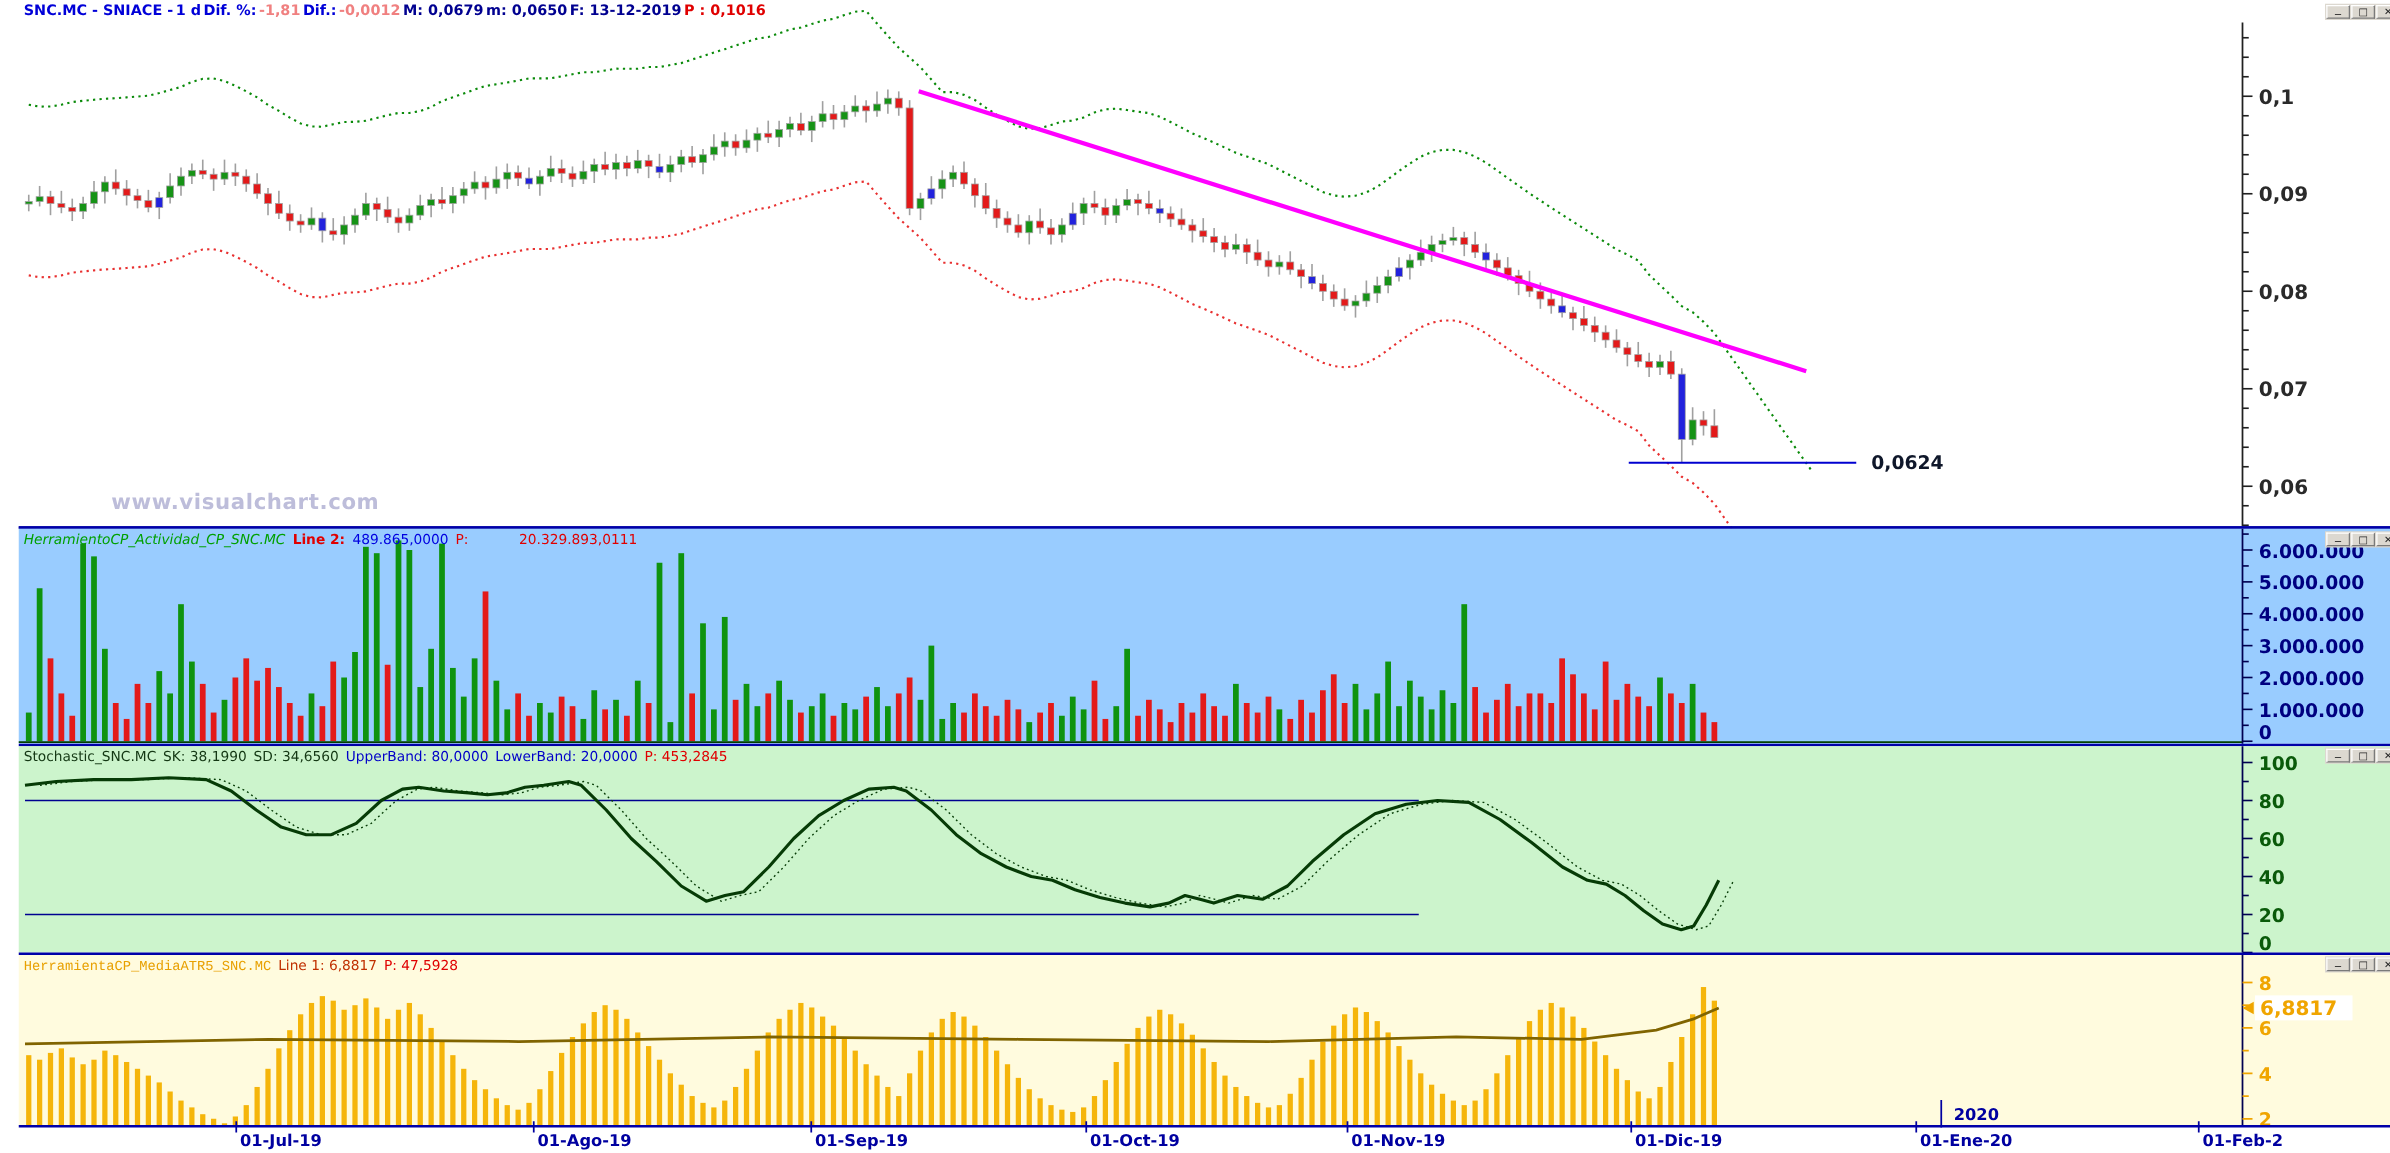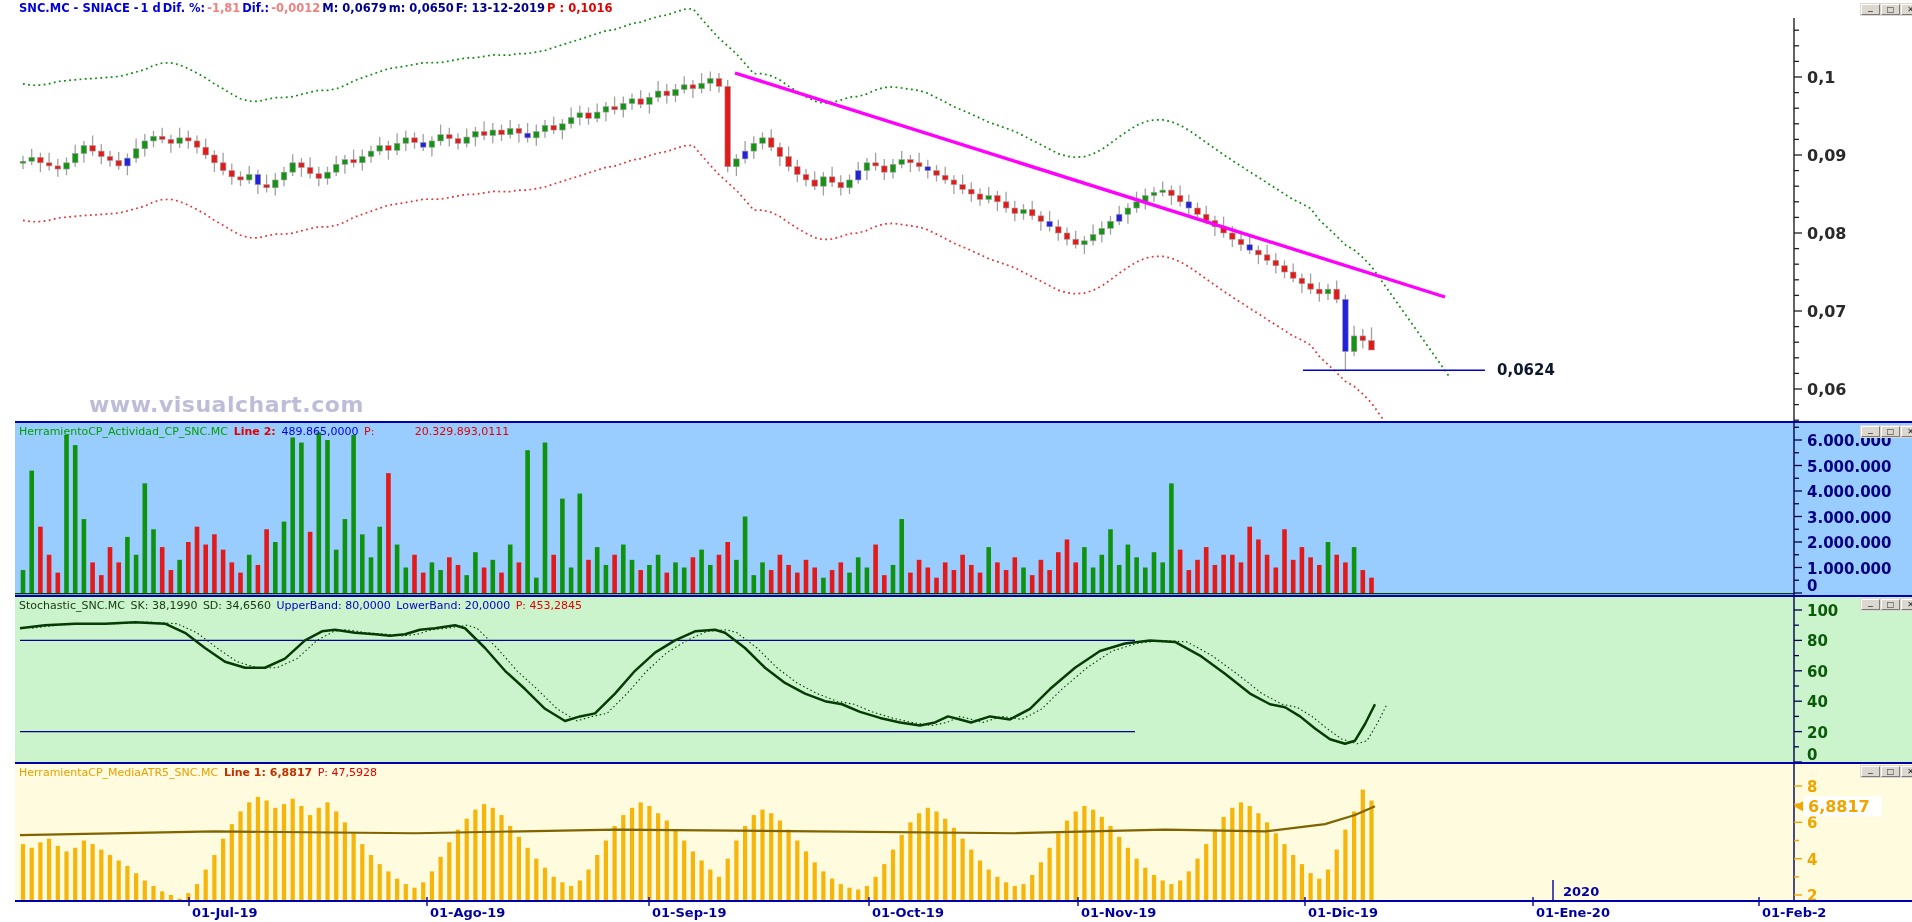--- a/index.html
+++ b/index.html
@@ -11,7 +11,7 @@
   .hdr span{margin-right:2px;}
   .winbtns{position:absolute;left:1845px;width:62px;height:13px;background:#DCD8D0;display:flex;gap:1px;padding:1px;box-sizing:border-box;z-index:9;}
   .winbtn{width:19px;height:11px;background:#DCD8D0;border-top:1px solid #fff;border-left:1px solid #fff;border-right:1px solid #7a7a7a;border-bottom:1px solid #7a7a7a;font-size:8px;line-height:9px;text-align:center;color:#222;cursor:default;box-sizing:border-box;}
-  #watermark{position:absolute;left:74px;top:392px;font-size:22px;font-weight:bold;color:#BDBDDA;letter-spacing:0.5px;z-index:4;}
+  #watermark{position:absolute;left:74px;top:392px;font-size:17px;font-weight:bold;color:#BDBDDA;letter-spacing:0.5px;z-index:4;}
   #support-label{position:absolute;left:1482px;top:361px;font-size:15px;font-weight:bold;color:#0f172a;z-index:4;}
 </style>
 </head>

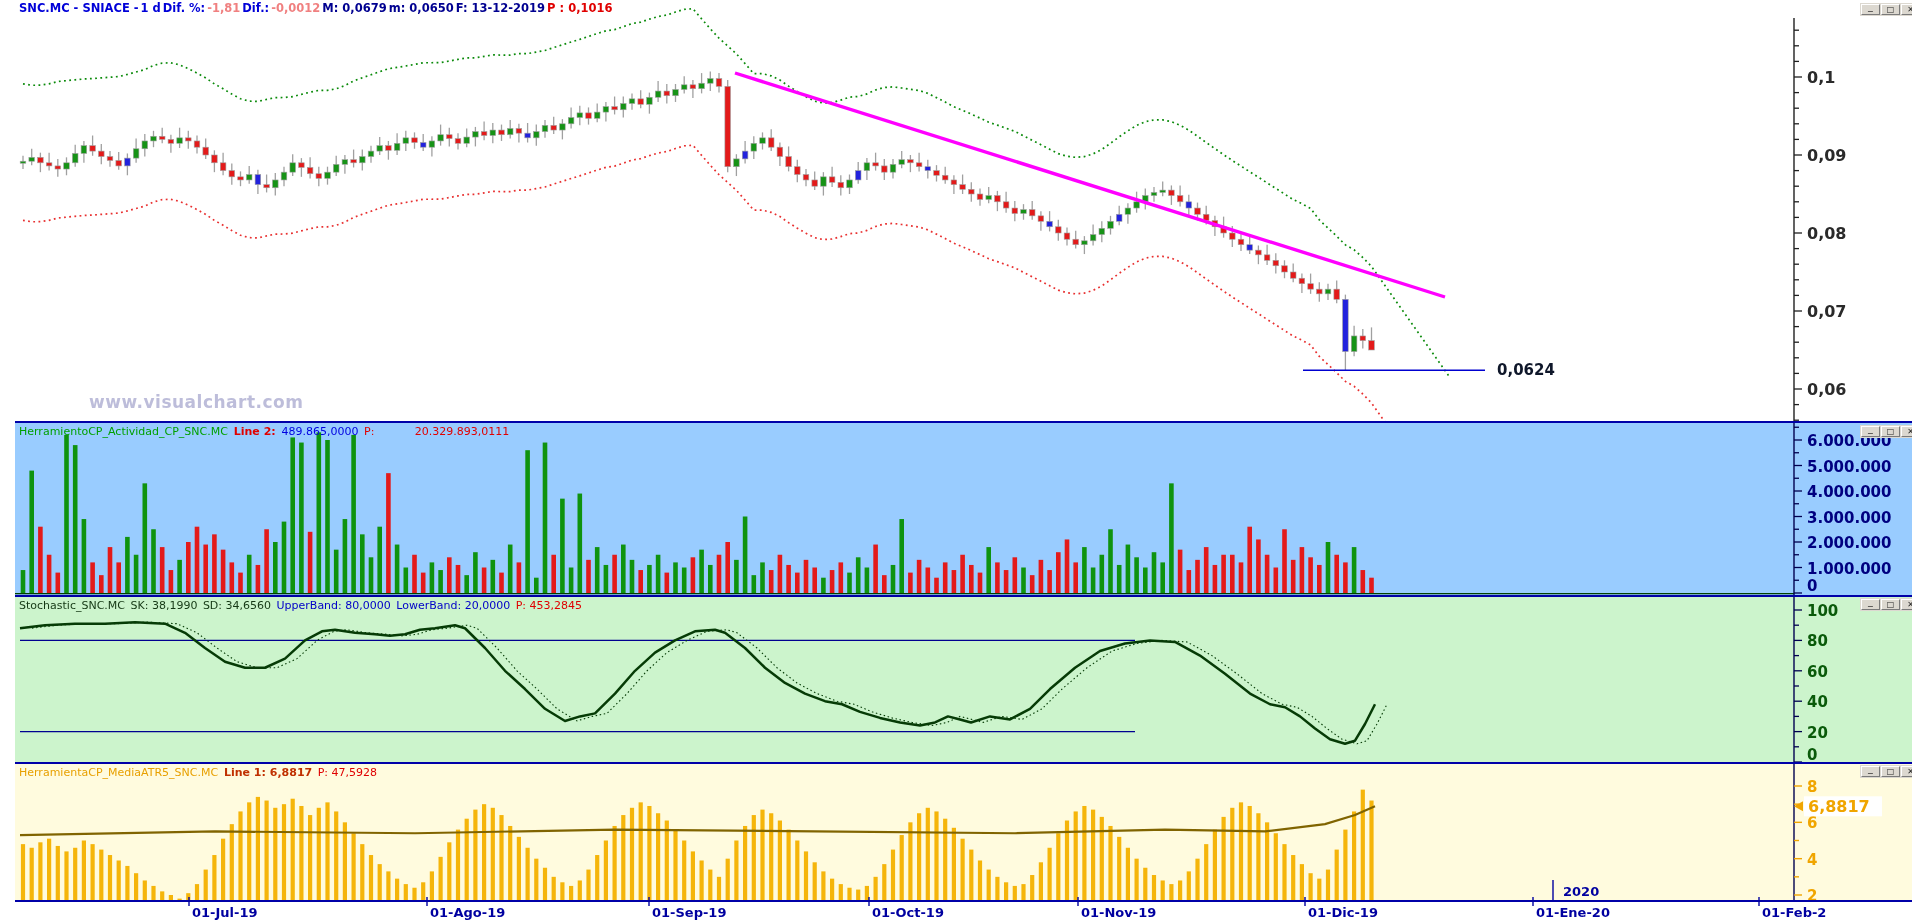--- a/index.html
+++ b/index.html
@@ -561,7 +561,7 @@
       <text x="1792" y="170" fill="#000080" font-size="15" font-weight="bold" text-anchor="start" font-family="&quot;DejaVu Sans&quot;,sans-serif">0</text>
       <rect x="0" y="174" width="1912" height="2" fill="#0000A8"></rect>
     </svg>
-  <div class="hdr" id="vol-header" style="top:425px"><span style="color: rgb(0, 160, 0);">HerramientoCP_Actividad_CP_SNC.MC</span><span style="color: rgb(224, 0, 0); font-weight: bold;"> Line 2: </span><span style="color: rgb(0, 0, 224);">489.865,0000</span><span style="color: rgb(224, 0, 0);">  P: </span><span style="color: rgb(224, 0, 0); margin-left: 35px;">20.329.893,0111</span></div>
+  <div class="hdr" id="vol-header" style="top:425px"><span style="color: rgb(0, 160, 0); font-style: italic;">HerramientoCP_Actividad_CP_SNC.MC</span><span style="color: rgb(224, 0, 0); font-weight: bold;"> Line 2: </span><span style="color: rgb(0, 0, 224);">489.865,0000</span><span style="color: rgb(224, 0, 0);">  P: </span><span style="color: rgb(224, 0, 0); margin-left: 35px;">20.329.893,0111</span></div>
 
   <svg class="panel-svg" id="stoch-svg" style="top:597px" width="1912" height="167">
       <rect x="0" y="0" width="1912" height="165" fill="#CCF4CC"></rect>

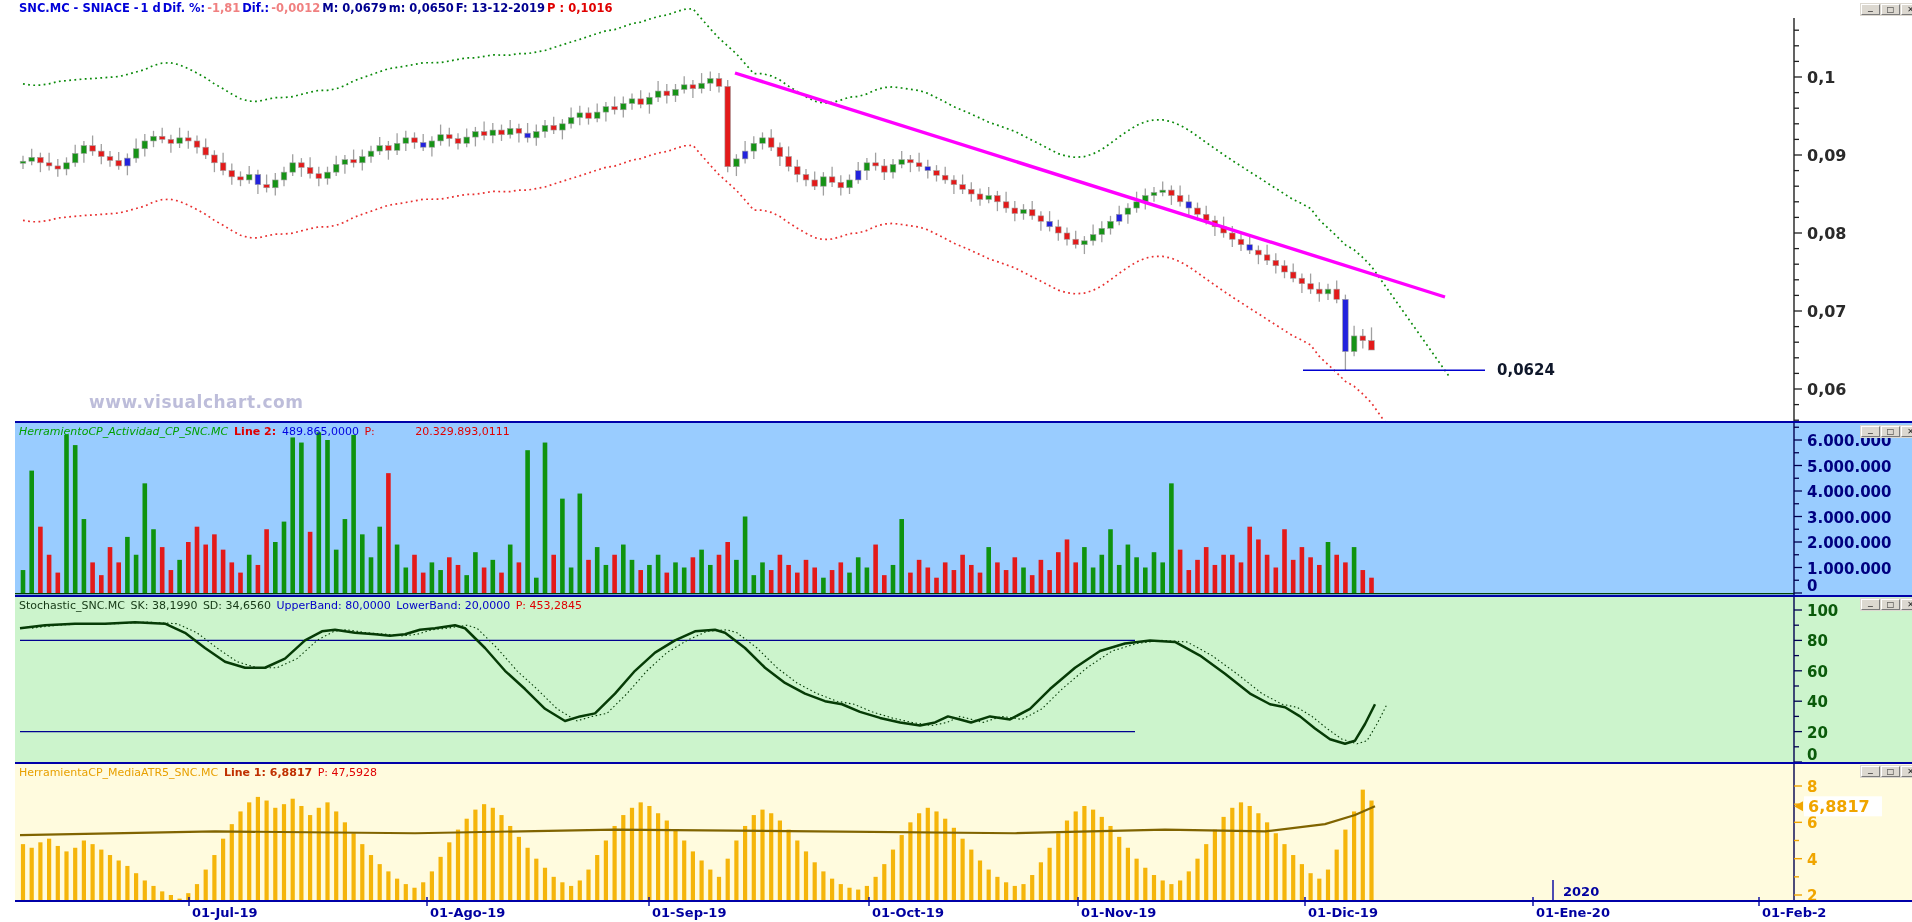--- a/index.html
+++ b/index.html
@@ -771,7 +771,7 @@
       <text x="1793" y="48.315783333333314" fill="#F0A500" font-size="16" font-weight="bold" text-anchor="start" font-family="&quot;DejaVu Sans&quot;,sans-serif">6,8817</text>
       <rect x="0" y="136" width="1912" height="2" fill="#0000A8"></rect>
     </svg>
-  <div class="hdr" id="atr-header" style="top:766px"><span style="color: rgb(232, 160, 0);">HerramientaCP_MediaATR5_SNC.MC</span><span style="color: rgb(192, 48, 0); font-weight: bold;"> Line 1: 6,8817</span><span style="color: rgb(224, 0, 0);">  P: 47,5928</span></div>
+  <div class="hdr" id="atr-header" style="top:766px"><span style="color: rgb(232, 160, 0); font-family: Liberation Mono, monospace;">HerramientaCP_MediaATR5_SNC.MC</span><span style="color: rgb(192, 48, 0); font-weight: bold;"> Line 1: 6,8817</span><span style="color: rgb(224, 0, 0);">  P: 47,5928</span></div>
 
   <svg class="panel-svg" id="date-svg" style="top:902px" width="1912" height="20">
       <line x1="174" y1="-5" x2="174" y2="4" stroke="#0000A0" stroke-width="1.4"></line>

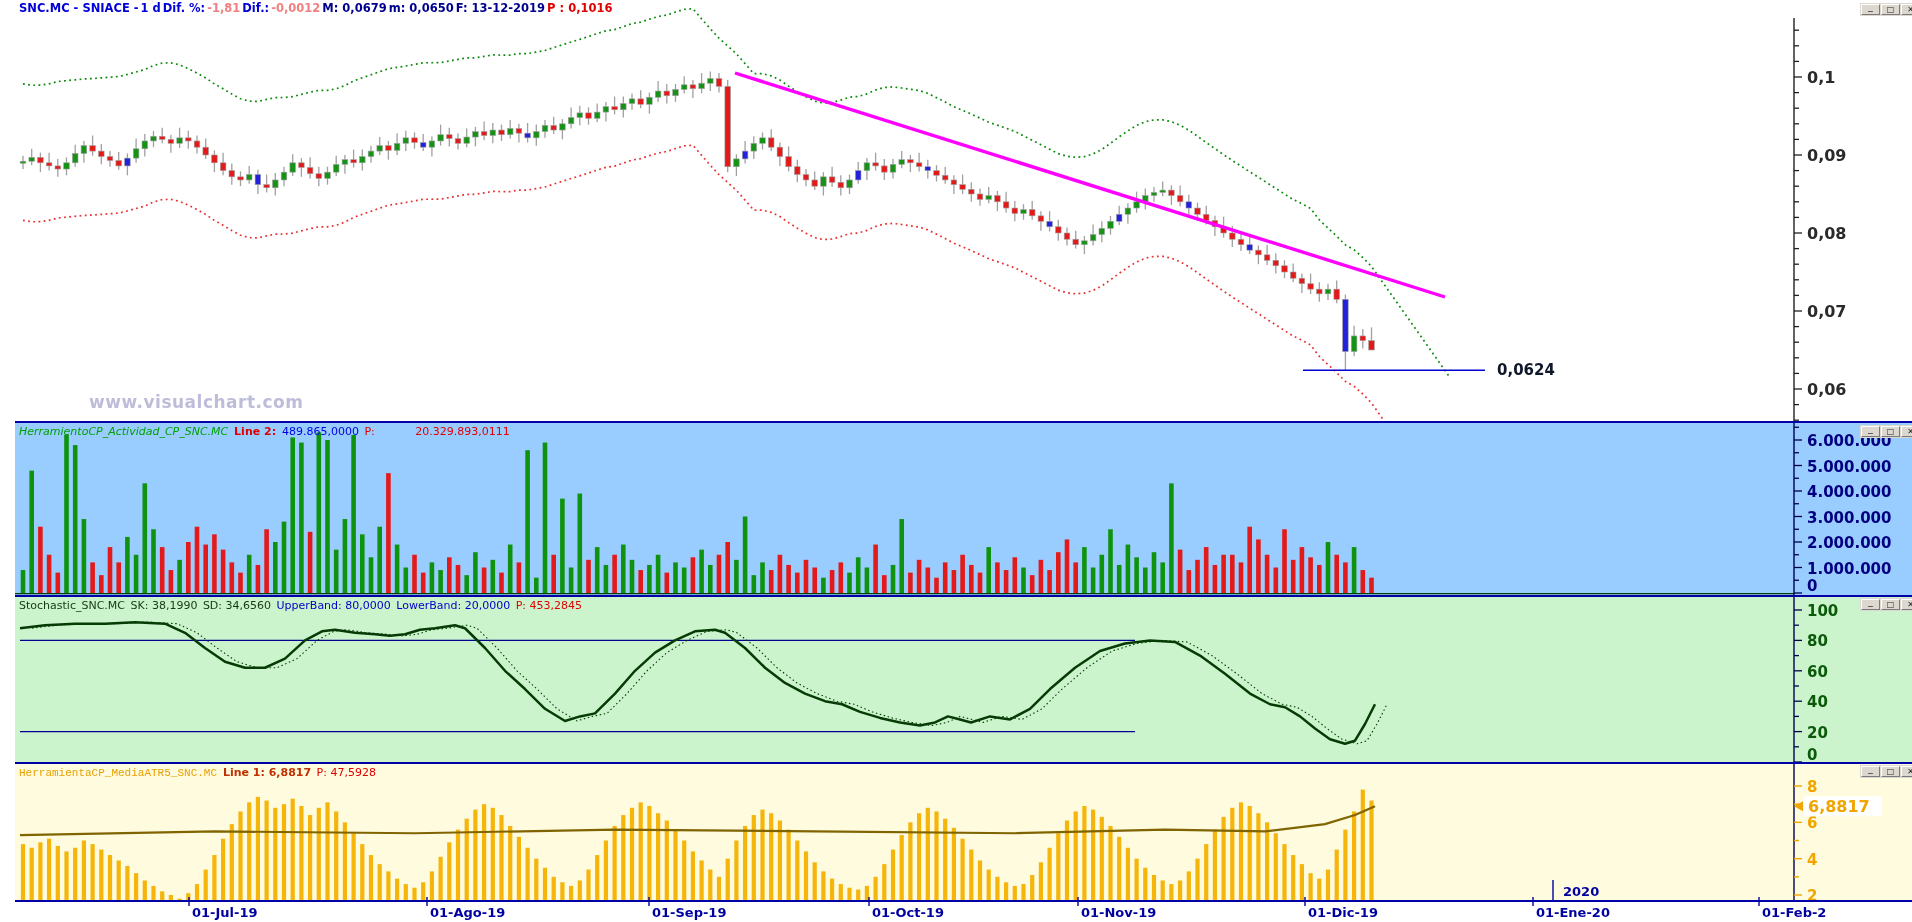--- a/index.html
+++ b/index.html
@@ -771,7 +771,7 @@
       <text x="1793" y="48.315783333333314" fill="#F0A500" font-size="16" font-weight="bold" text-anchor="start" font-family="&quot;DejaVu Sans&quot;,sans-serif">6,8817</text>
       <rect x="0" y="136" width="1912" height="2" fill="#0000A8"></rect>
     </svg>
-  <div class="hdr" id="atr-header" style="top:766px"><span style="color: rgb(232, 160, 0); font-family: Liberation Mono, monospace;">HerramientaCP_MediaATR5_SNC.MC</span><span style="color: rgb(192, 48, 0); font-weight: bold;"> Line 1: 6,8817</span><span style="color: rgb(224, 0, 0);">  P: 47,5928</span></div>
+  <div class="hdr" id="atr-header" style="top:766px"><span style="color: rgb(232, 160, 0); font-family: Liberation Mono, monospace;">HerramientaCP_MediaATR5_SNC.MC</span><span style="color: rgb(192, 48, 0);"> Line 1: 6,8817</span><span style="color: rgb(224, 0, 0);">  P: 47,5928</span></div>
 
   <svg class="panel-svg" id="date-svg" style="top:902px" width="1912" height="20">
       <line x1="174" y1="-5" x2="174" y2="4" stroke="#0000A0" stroke-width="1.4"></line>

